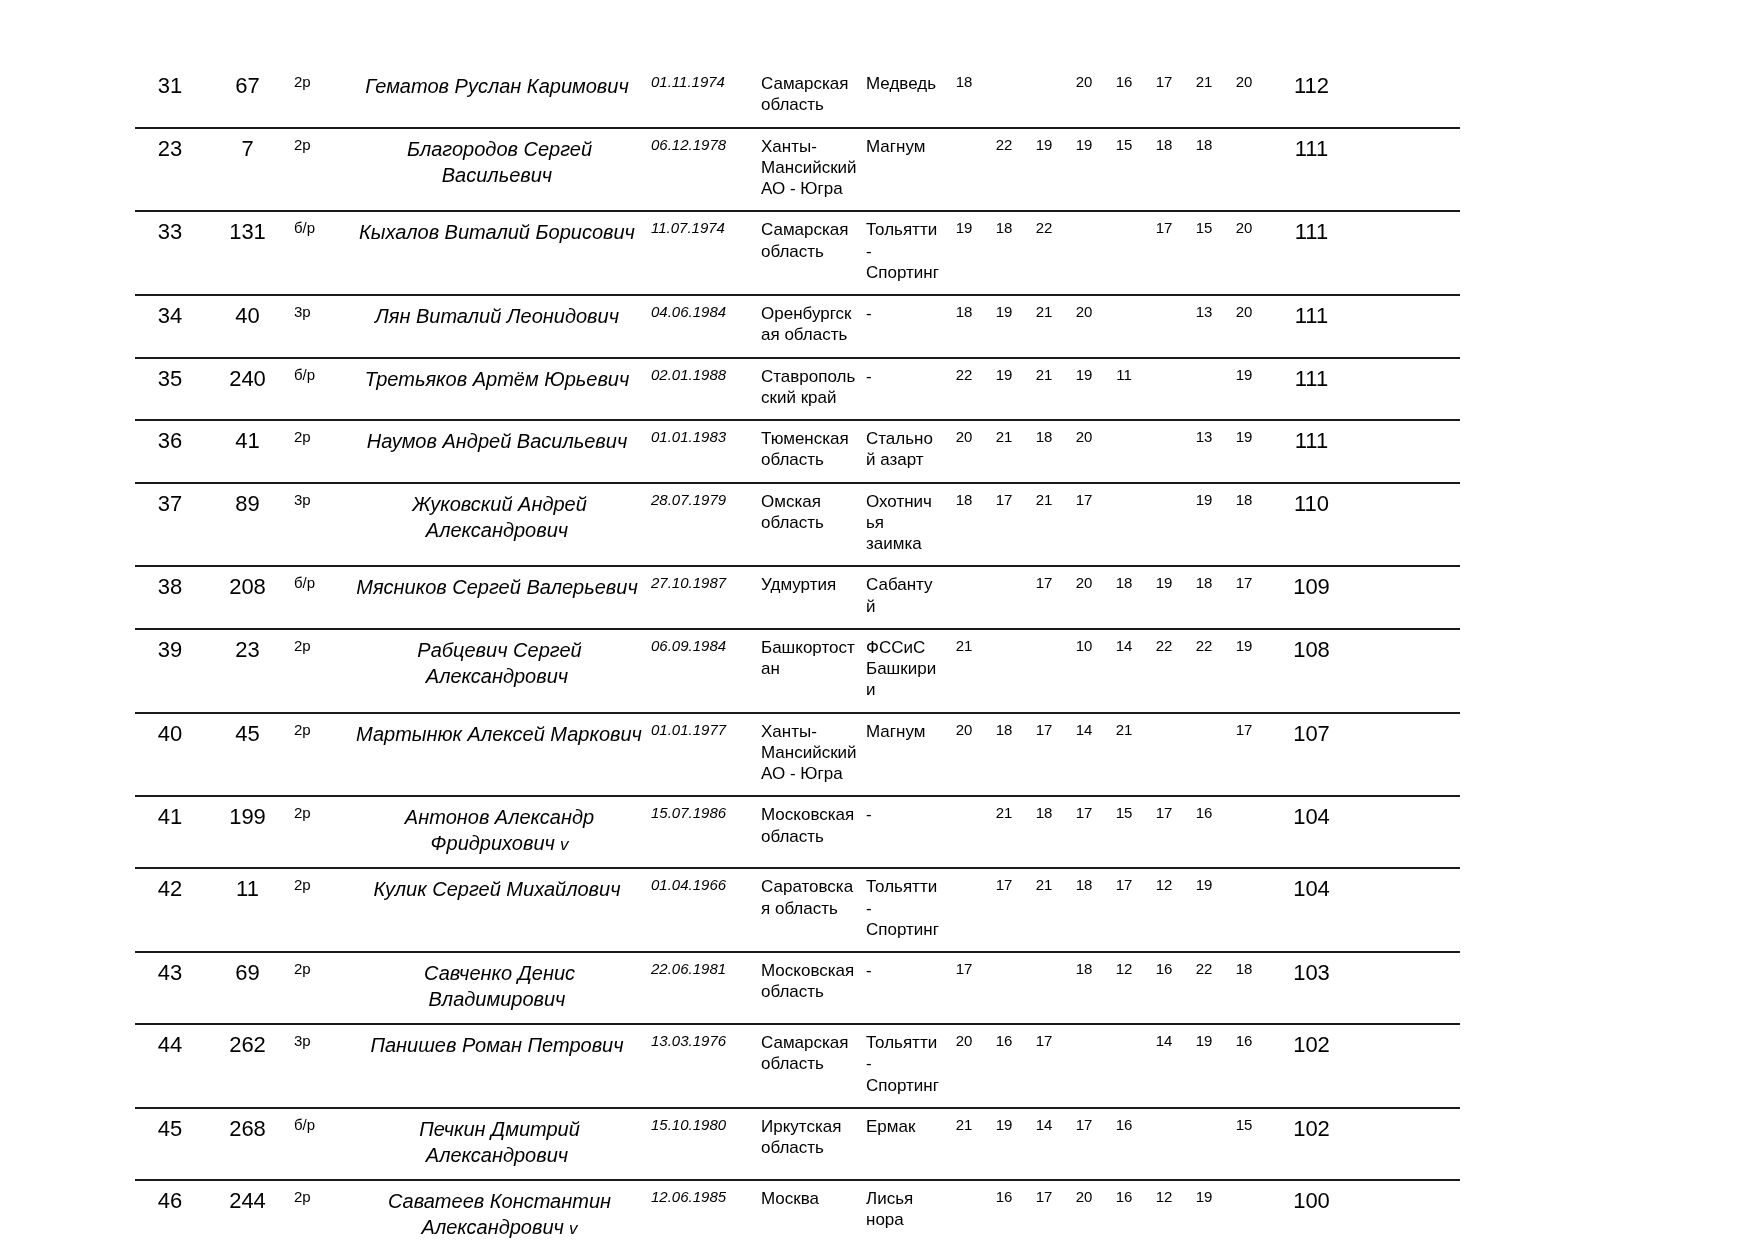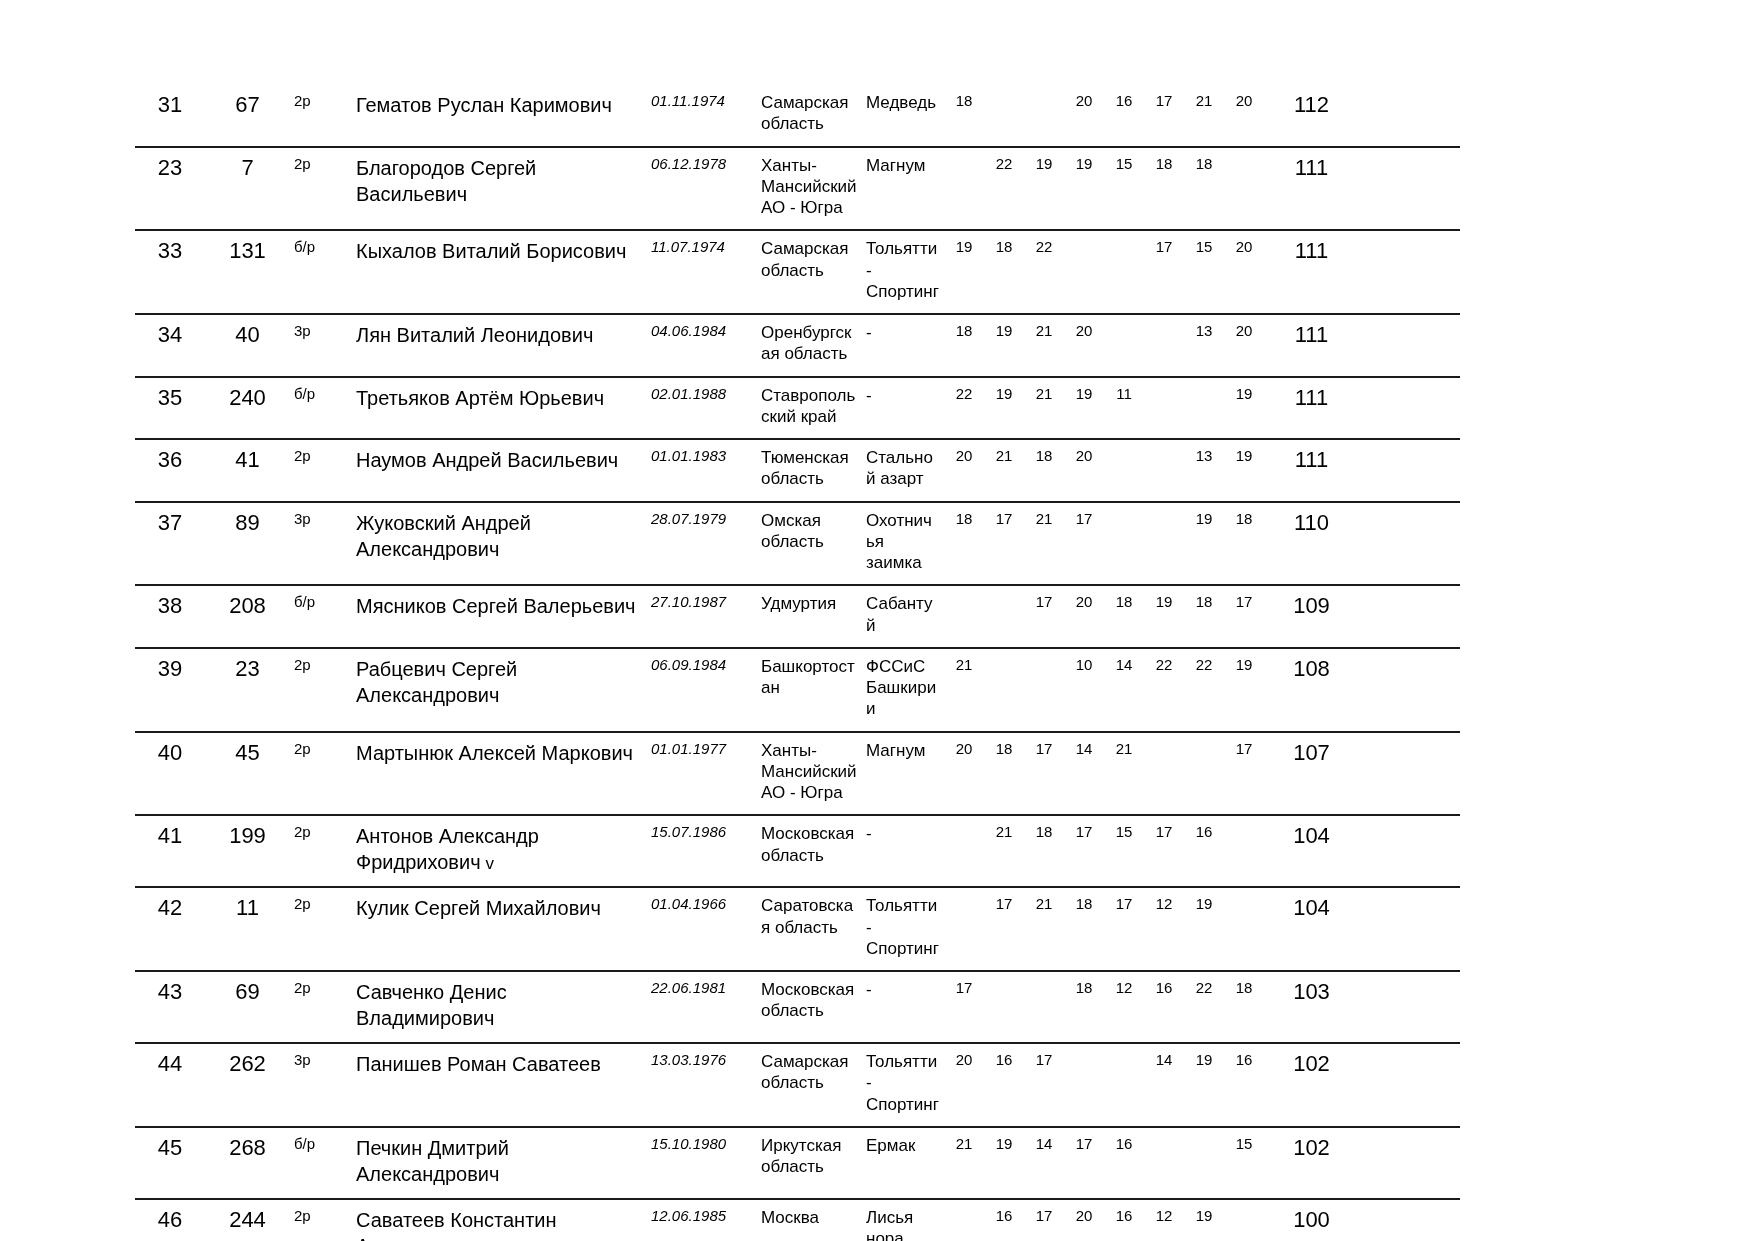--- a/index.html
+++ b/index.html
@@ -14,7 +14,7 @@
     height: 1241px;
     background: #ffffff;
     box-sizing: border-box;
-    padding: 85px 0 0 135px;
+    padding: 66px 0 0 135px;
     overflow: hidden;
   }
   table.results {

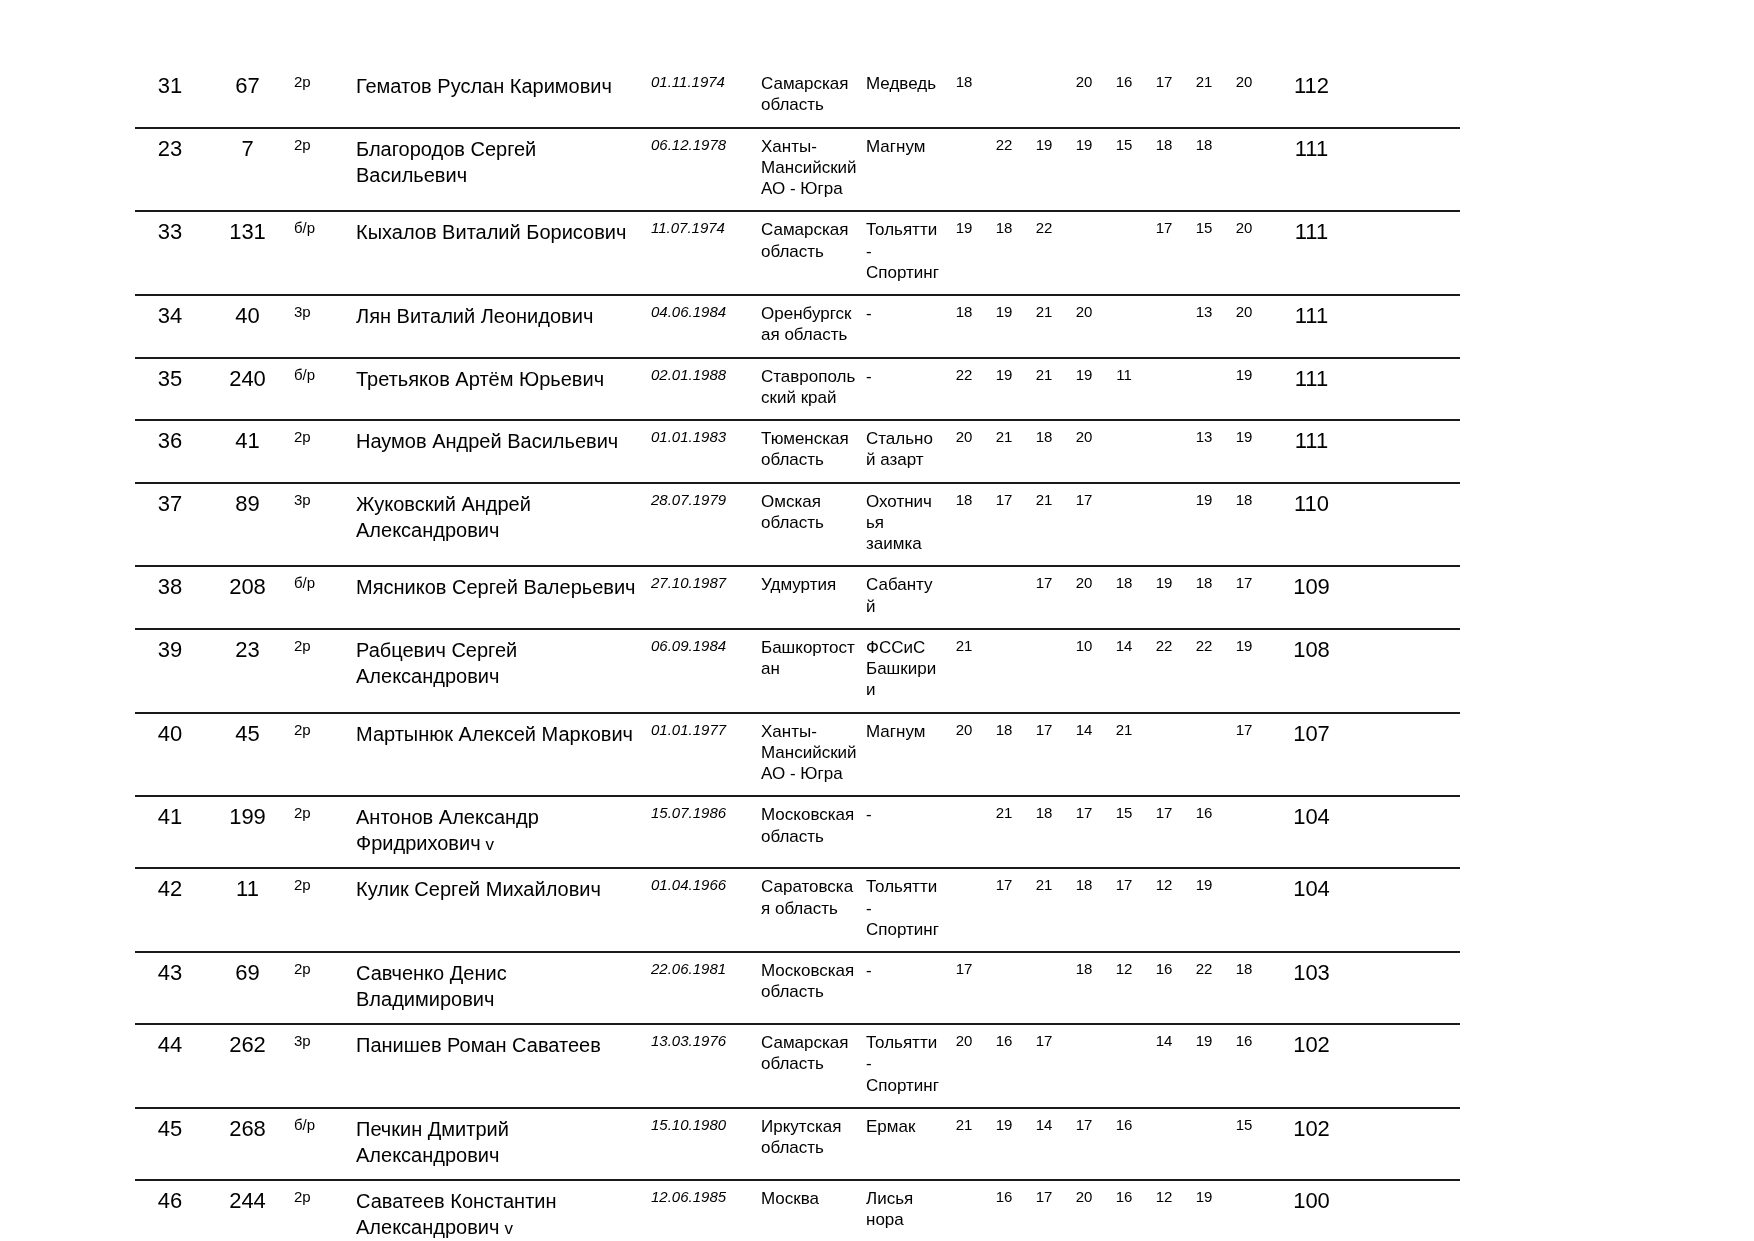--- a/index.html
+++ b/index.html
@@ -58,8 +58,9 @@
   td.c-name {
     font-size: 20px;
     line-height: 1.3;
-    text-align: left;
+    text-align: center;
     padding-top: 10px;
+    font-style: italic;
   }
   .name-marker {
     font-size: 17px;

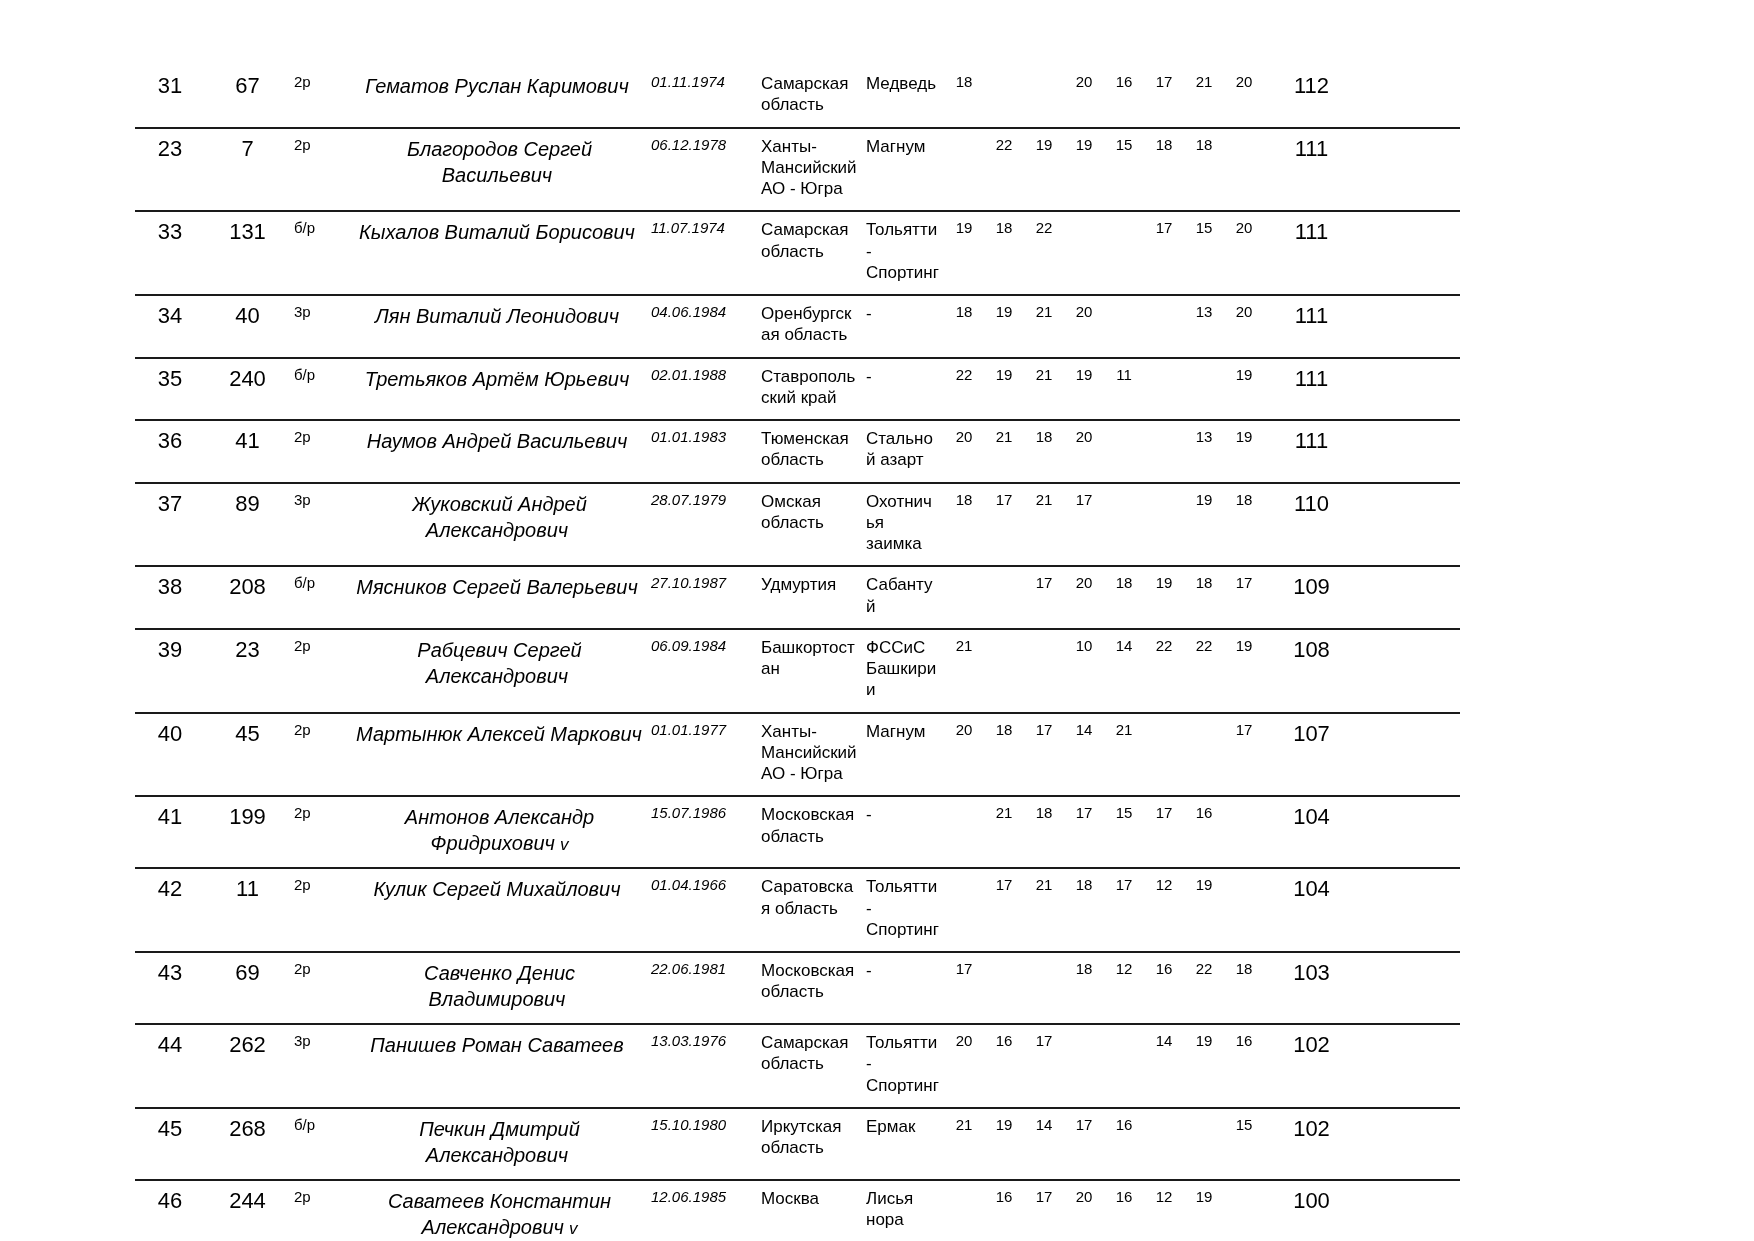--- a/index.html
+++ b/index.html
@@ -397,7 +397,7 @@
     <td class="c-bib">262</td>
     <td class="c-class">3р</td>
     <td class="c-name">
-      <span class="name-text">Панишев Роман Саватеев</span><span class="name-marker"></span>
+      <span class="name-text">Панишев Роман Петрович</span><span class="name-marker"></span>
     </td>
     <td class="c-dob">13.03.1976</td>
     <td class="c-region">Самарская область</td>

